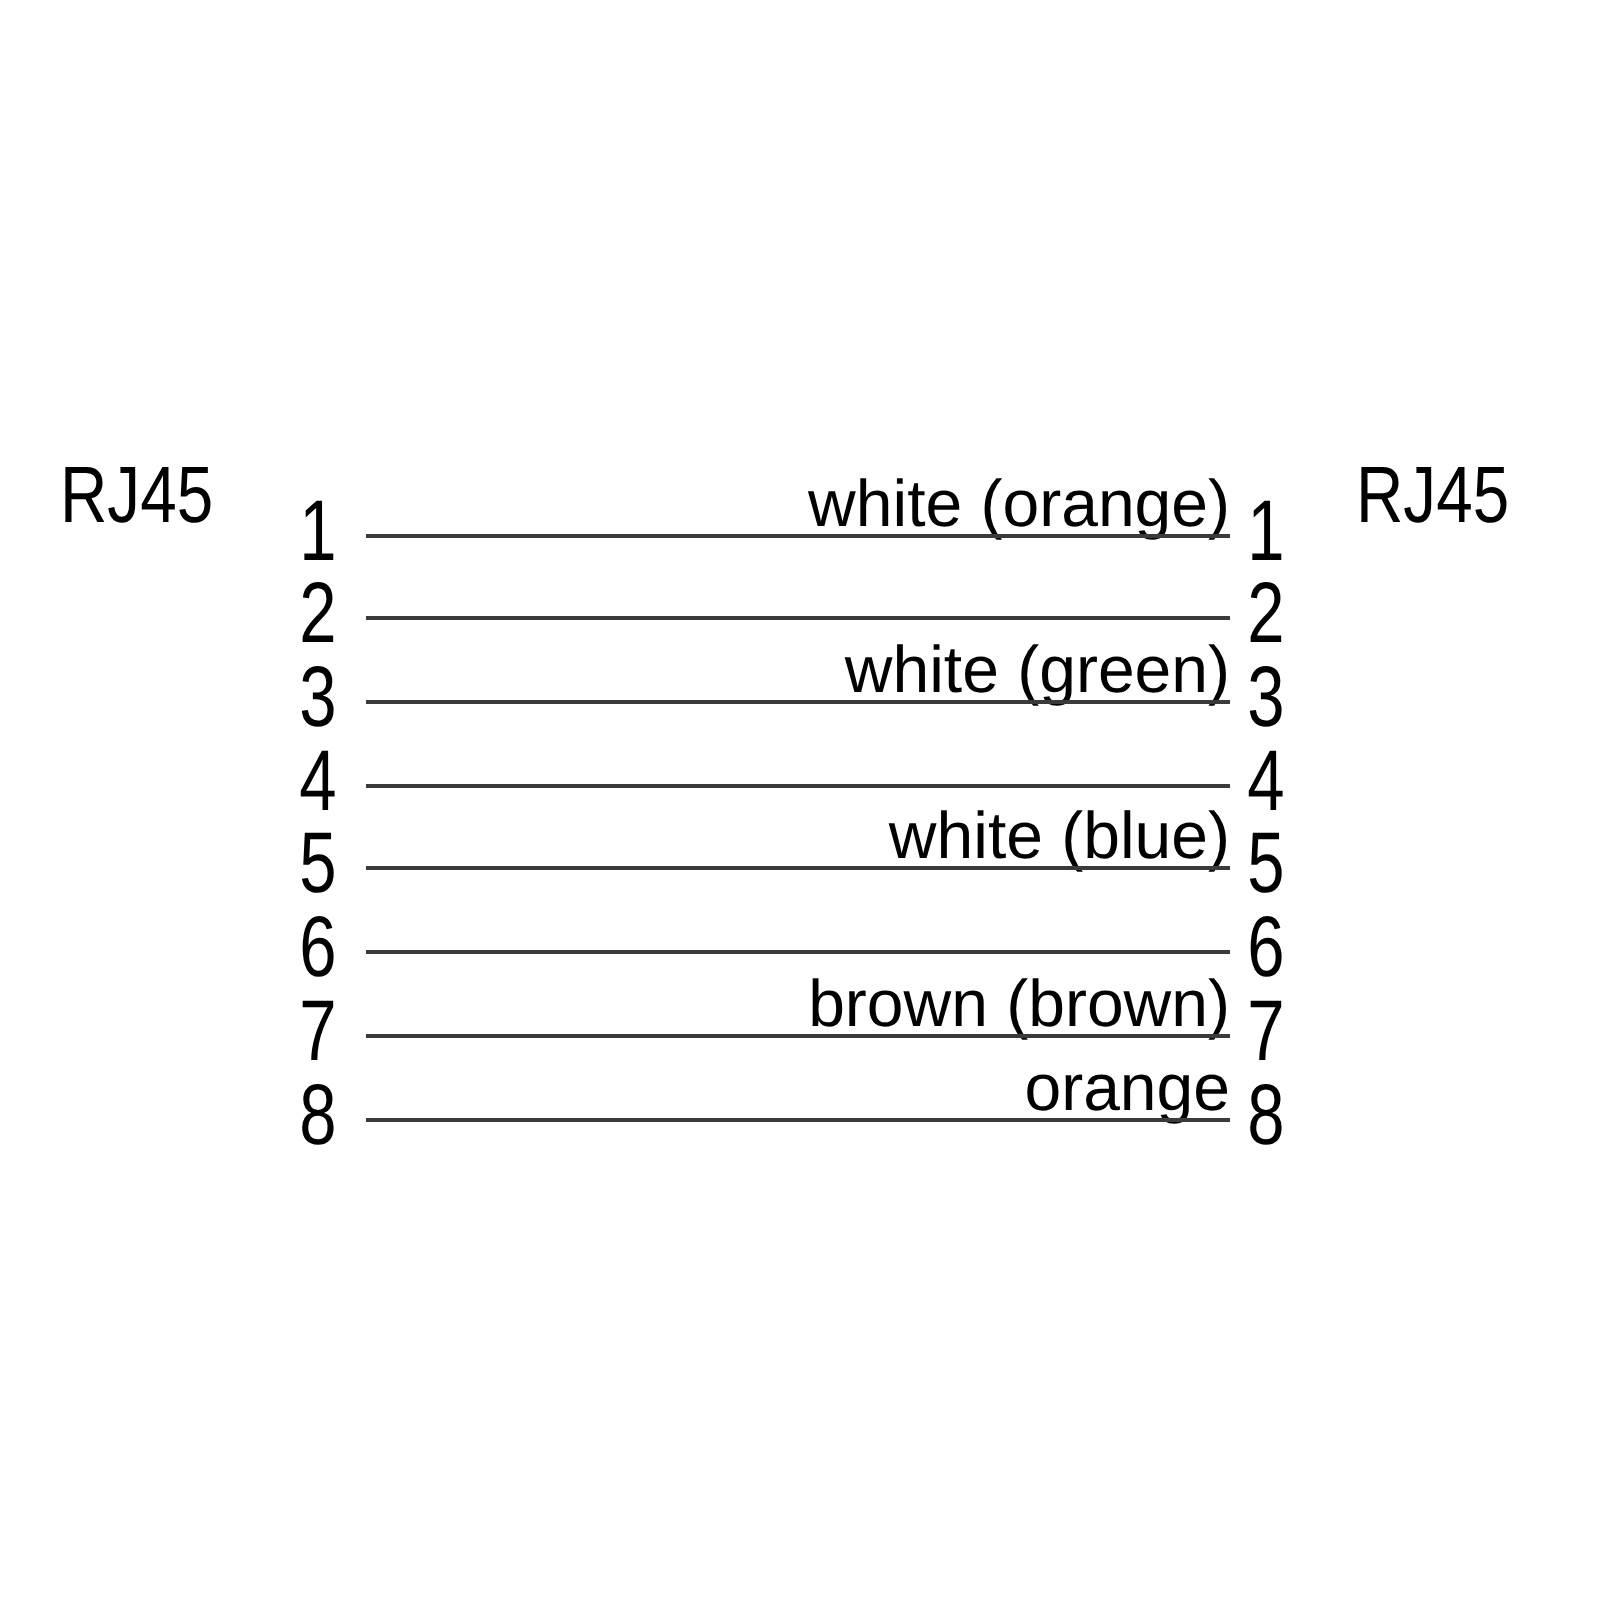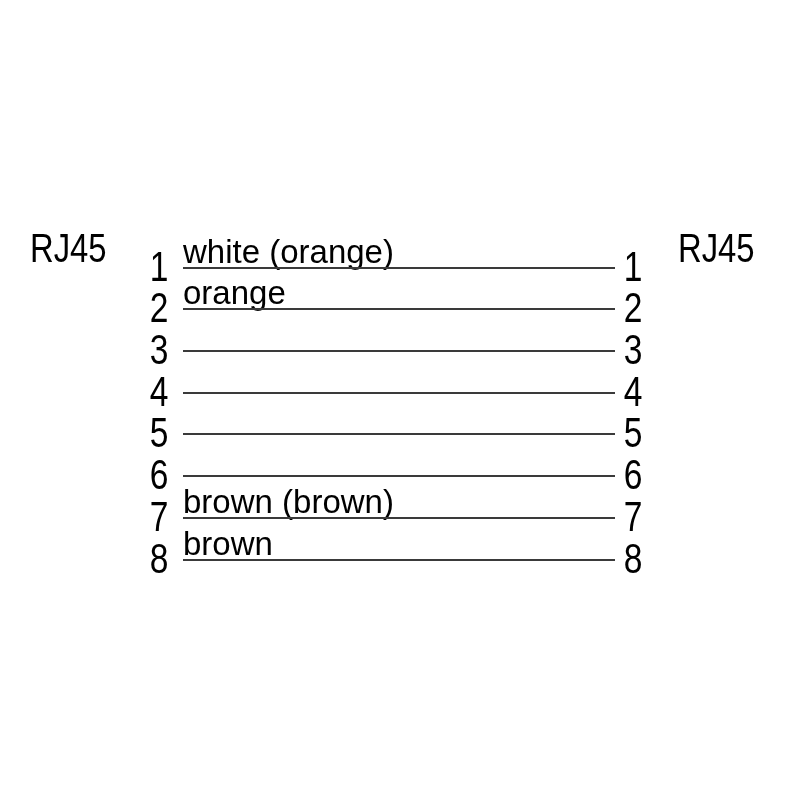--- a/index.html
+++ b/index.html
@@ -68,7 +68,7 @@
     bottom: 1px;
     font-size: 33px;
     line-height: 1;
-    text-align: left;
+    text-align: right;
     white-space: nowrap;
     color: #000000;
   }

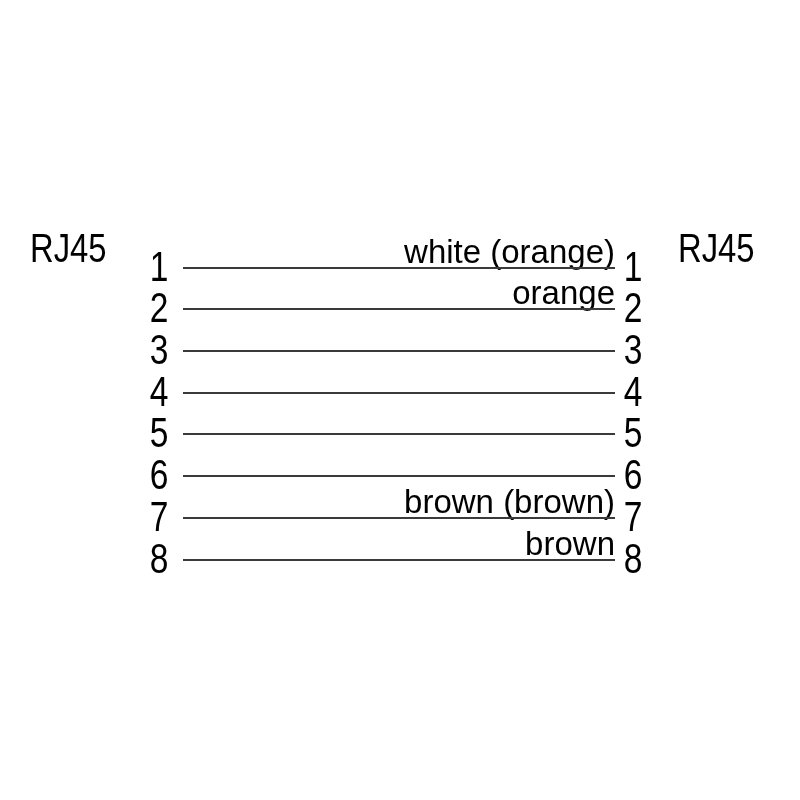--- a/index.html
+++ b/index.html
@@ -92,7 +92,6 @@
 
     <div class="wire-row">
       <span class="pin-number pin-left">2</span>
-      <span class="wire-color-label">orange</span>
       <div class="wire-line" style="background: rgb(58, 58, 58);"></div>
       <span class="pin-number pin-right">2</span>
     </div>

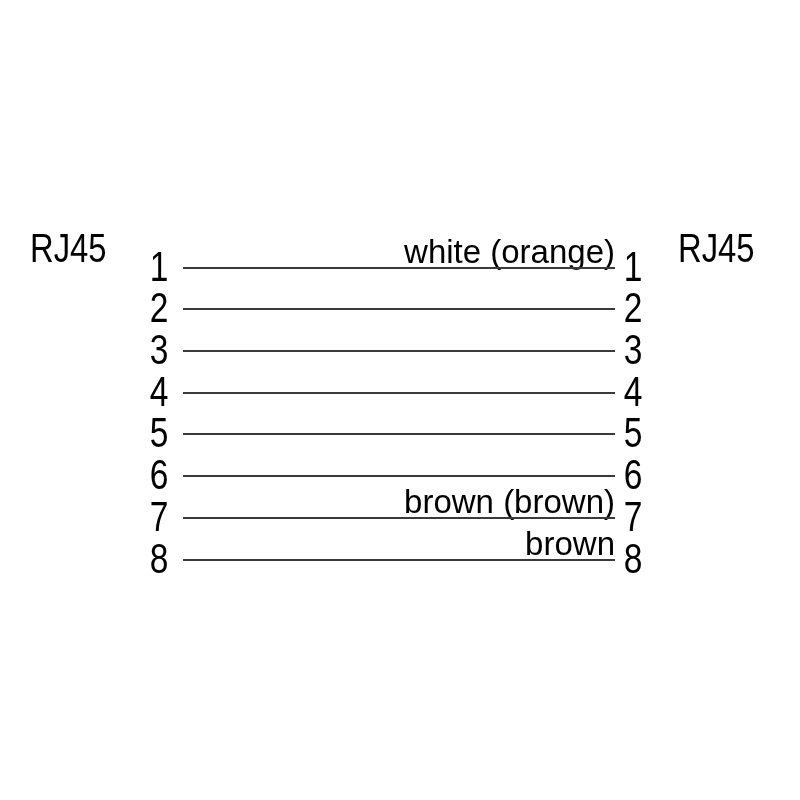--- a/index.html
+++ b/index.html
@@ -98,6 +98,7 @@
 
     <div class="wire-row">
       <span class="pin-number pin-left">3</span>
+      <span class="wire-color-label">white (green)</span>
       <div class="wire-line" style="background: rgb(58, 58, 58);"></div>
       <span class="pin-number pin-right">3</span>
     </div>

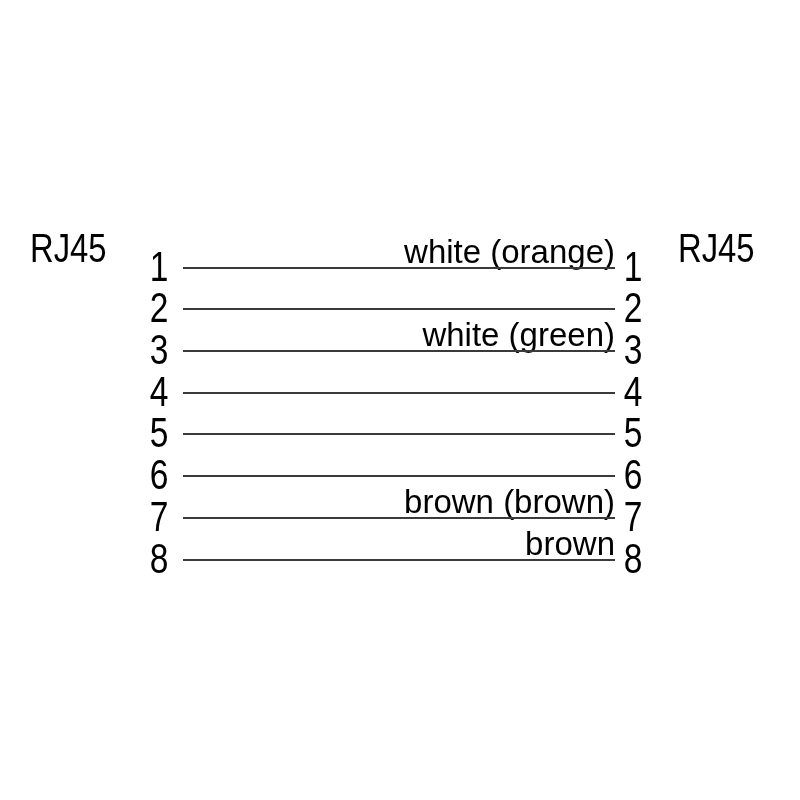--- a/index.html
+++ b/index.html
@@ -111,6 +111,7 @@
 
     <div class="wire-row">
       <span class="pin-number pin-left">5</span>
+      <span class="wire-color-label">white (blue)</span>
       <div class="wire-line" style="background: rgb(58, 58, 58);"></div>
       <span class="pin-number pin-right">5</span>
     </div>

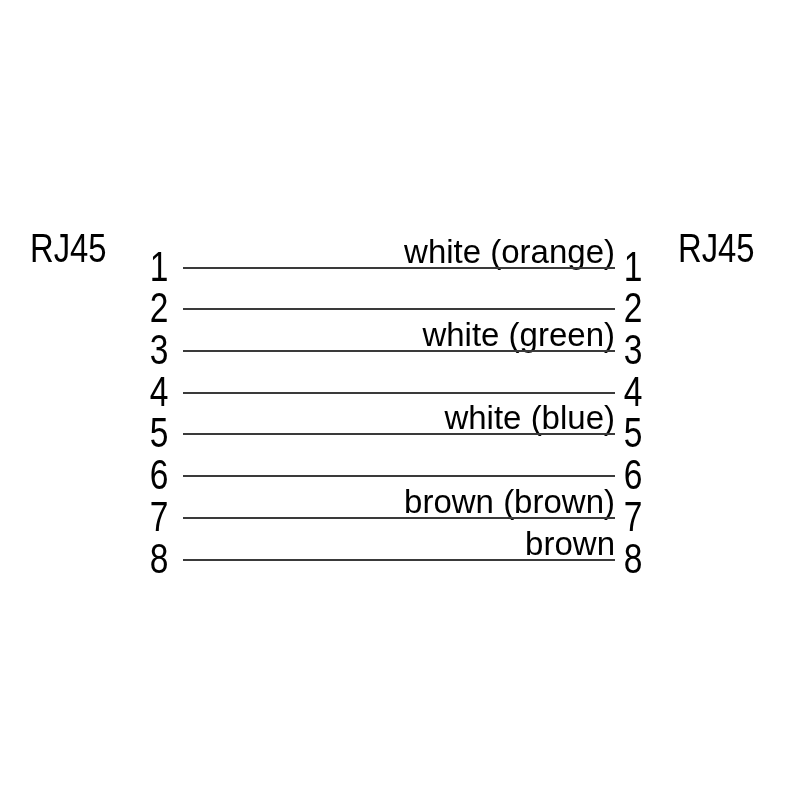--- a/index.html
+++ b/index.html
@@ -131,7 +131,7 @@
 
     <div class="wire-row">
       <span class="pin-number pin-left">8</span>
-      <span class="wire-color-label">brown</span>
+      <span class="wire-color-label">orange</span>
       <div class="wire-line" style="background: rgb(58, 58, 58);"></div>
       <span class="pin-number pin-right">8</span>
     </div>

